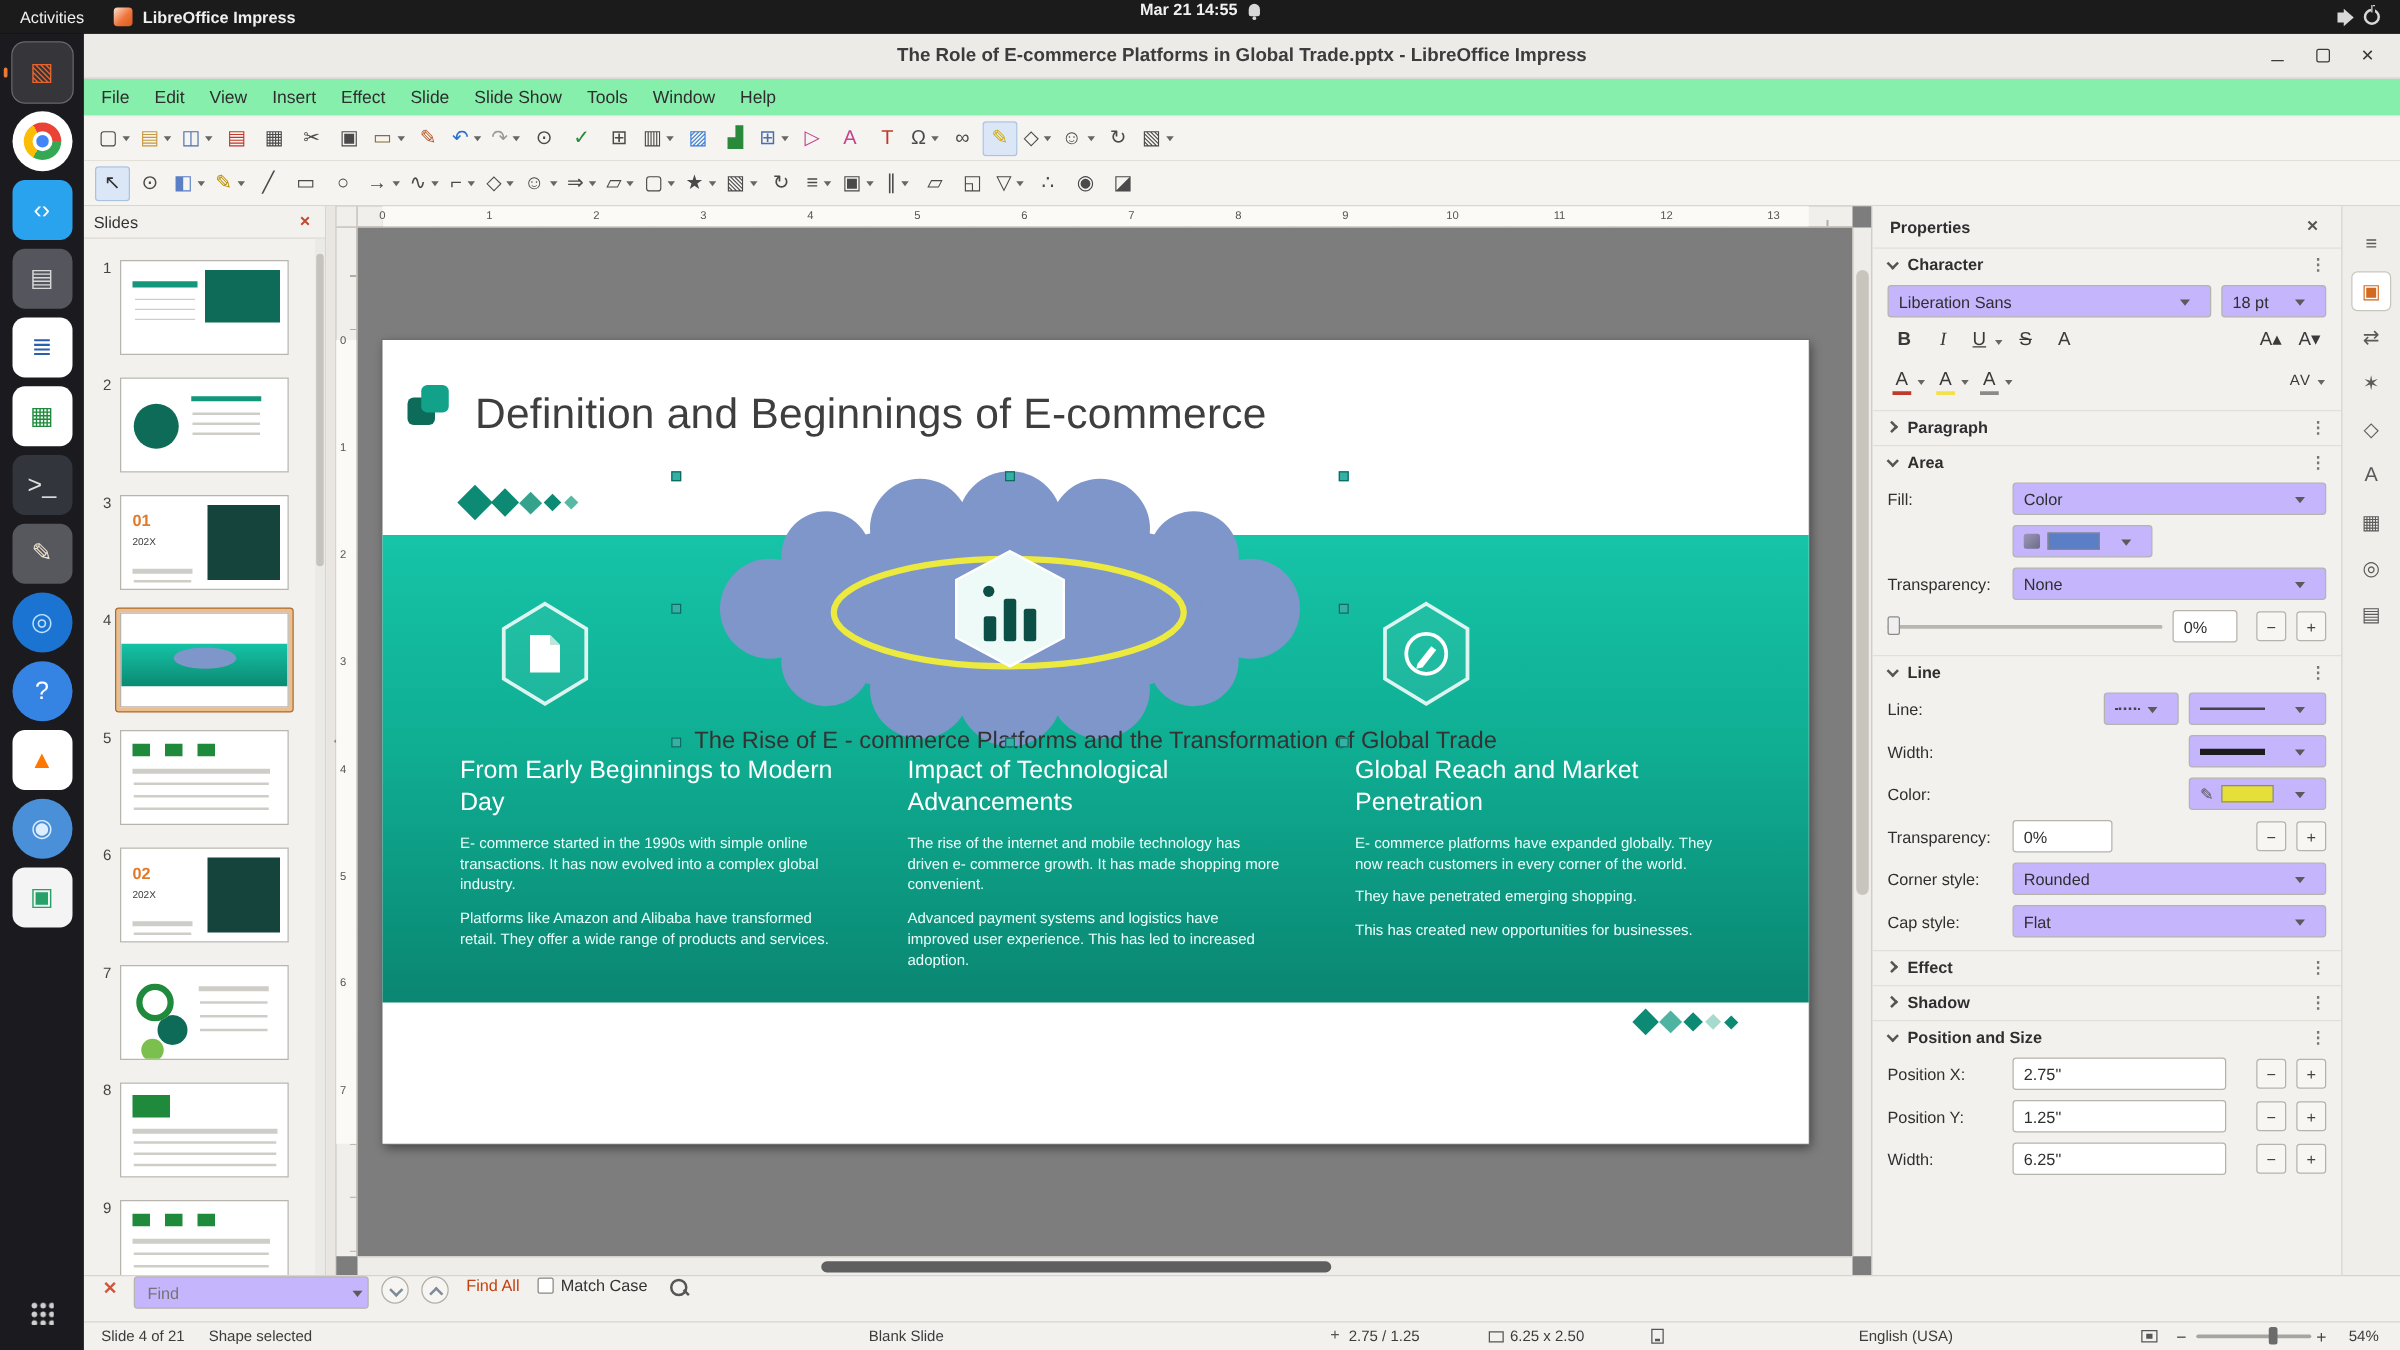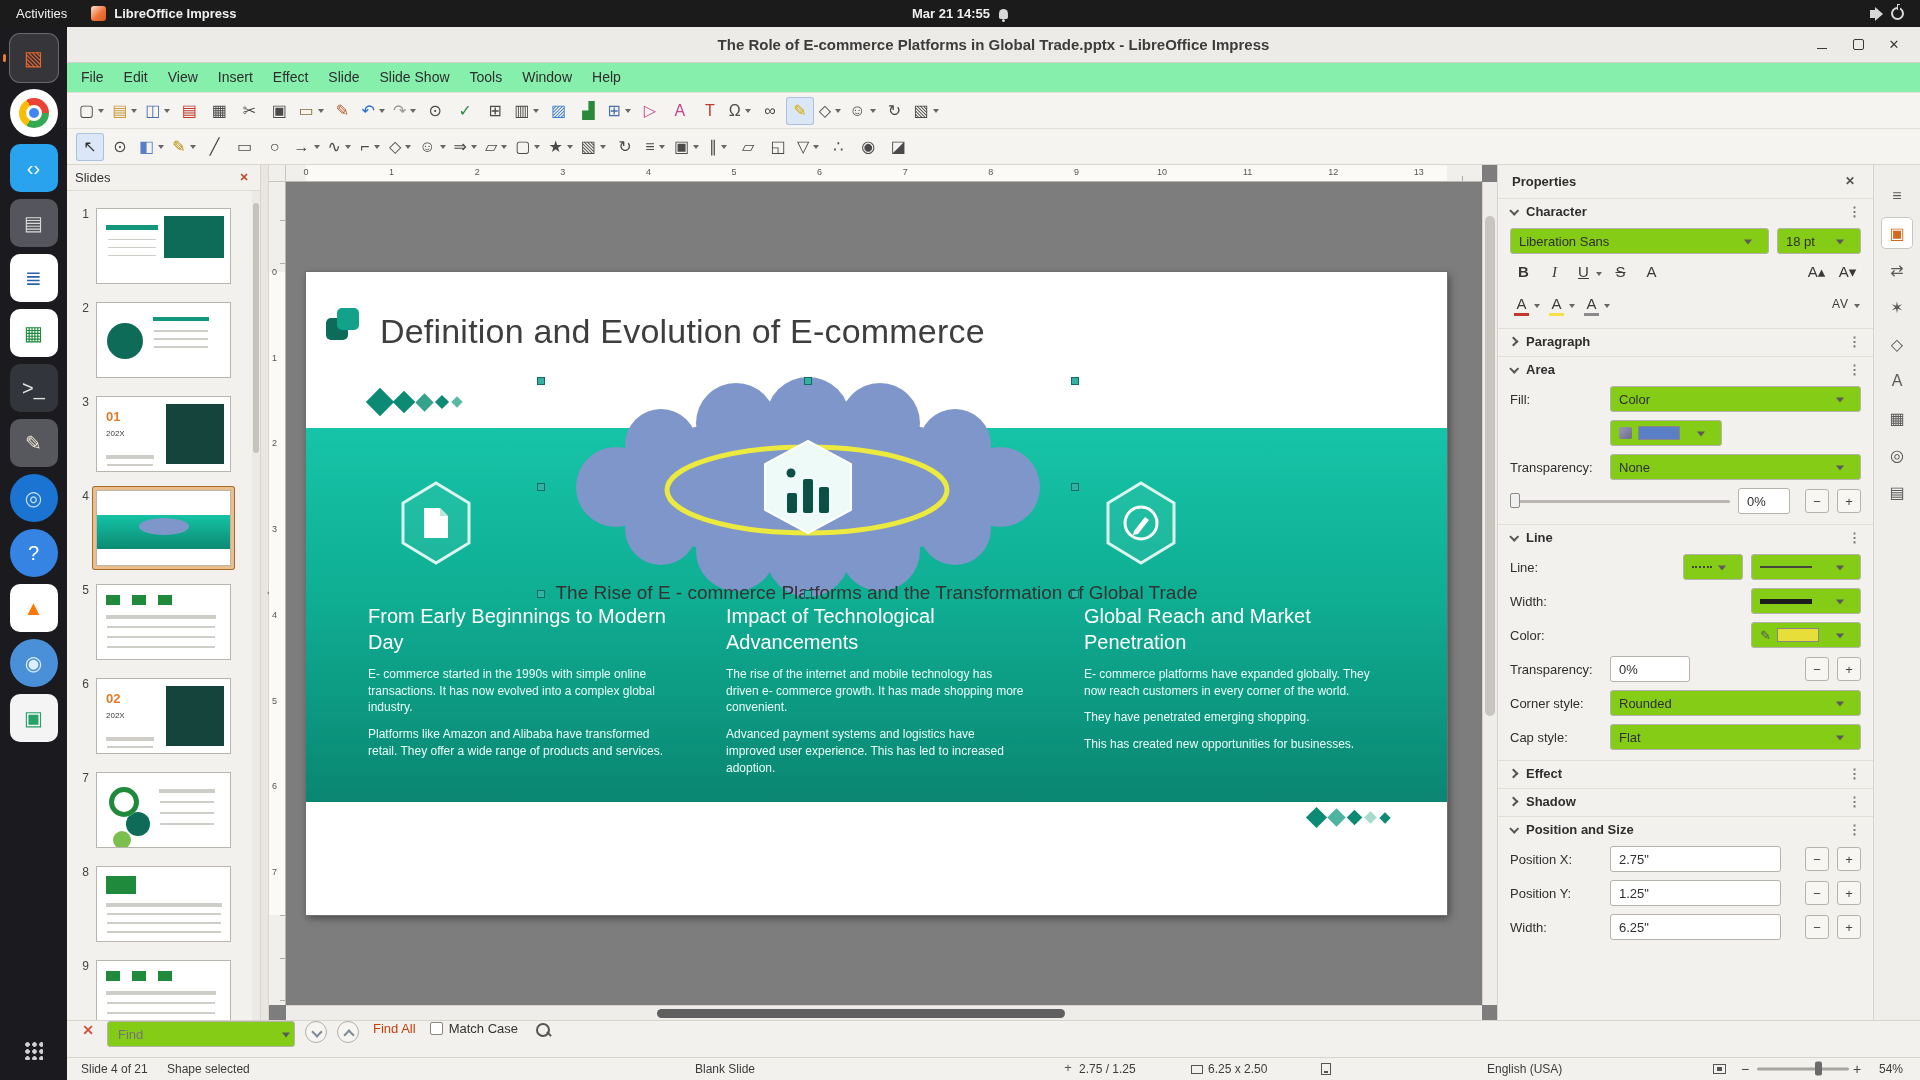--- a/index.html
+++ b/index.html
@@ -9,7 +9,7 @@
 
   
   .topbar{position:absolute;left:0;top:0;width:1920px;height:27px;background:#1b1b1b;color:#f0f0f0;
-    display:flex;align-items:center;font-size:13px;z-index:50;}
+    display:flex;font-size:13px;z-index:50;}
   .tb-left{display:flex;align-items:center;gap:24px;padding-left:16px;}
   .appind{display:flex;align-items:center;gap:8px;font-weight:700;}
   .impress-mini{width:15px;height:15px;border-radius:3px;background:linear-gradient(135deg,#fbe2d4,#f0753a 55%,#d85a20);display:inline-block;}

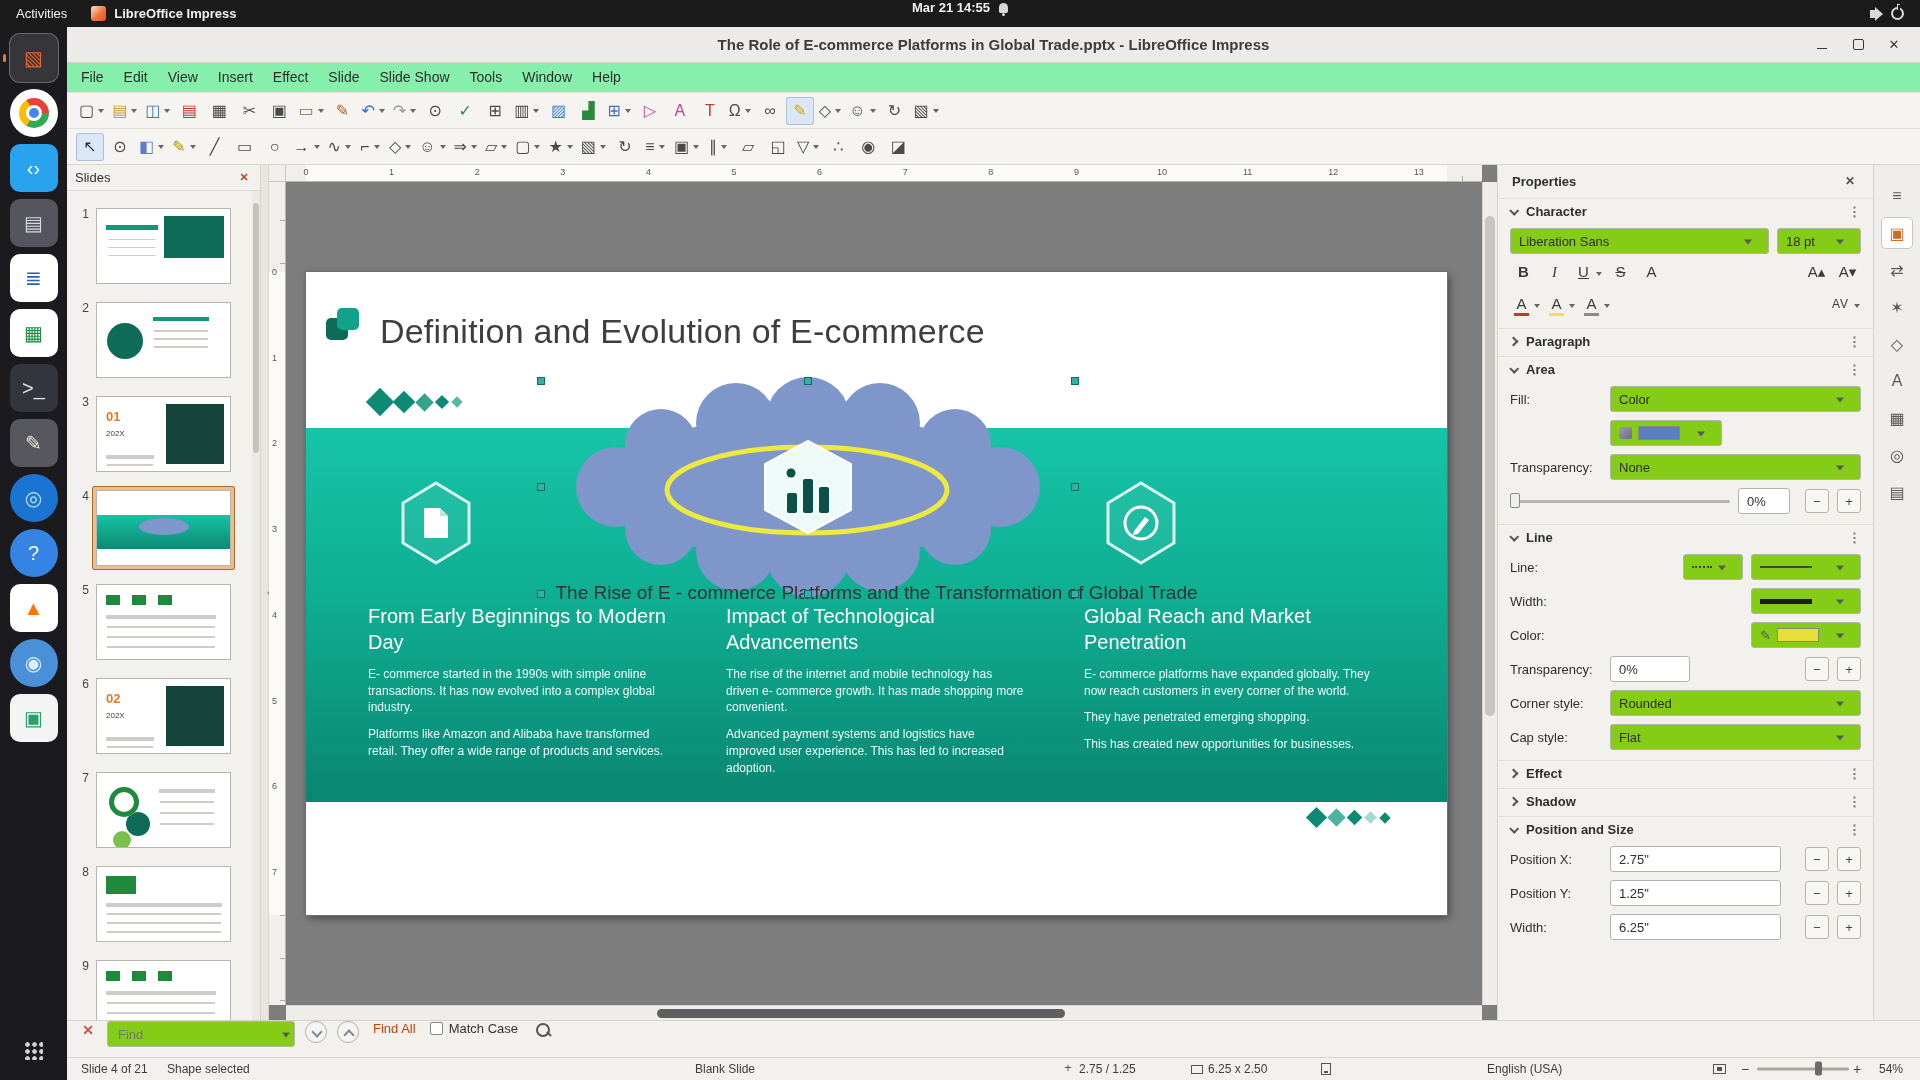--- a/index.html
+++ b/index.html
@@ -172,7 +172,7 @@
   .more::before{content:"\22EE";font-size:13px;}
   .sb-row{display:flex;align-items:center;gap:8px;padding:4px 12px;}
   .lbl{width:92px;flex:none;font-size:13px;}
-  .combo{display:inline-flex;align-items:center;height:26px;background:#84cc16;border:1px solid #b6b3ad;border-radius:3px;padding:0 16px 0 8px;gap:6px;color:#2f2f2f;}
+  .combo{display:inline-flex;align-items:center;height:26px;background:#c4b5fd;border:1px solid #b6b3ad;border-radius:3px;padding:0 16px 0 8px;gap:6px;color:#2f2f2f;}
   .combo .cval{white-space:nowrap;overflow:hidden;}
   .dda{width:0;height:0;border:4px solid transparent;border-top:5px solid #5a5a5a;transform:translateY(2.5px);margin-left:auto;flex:none;}
   .flex1{flex:1;}

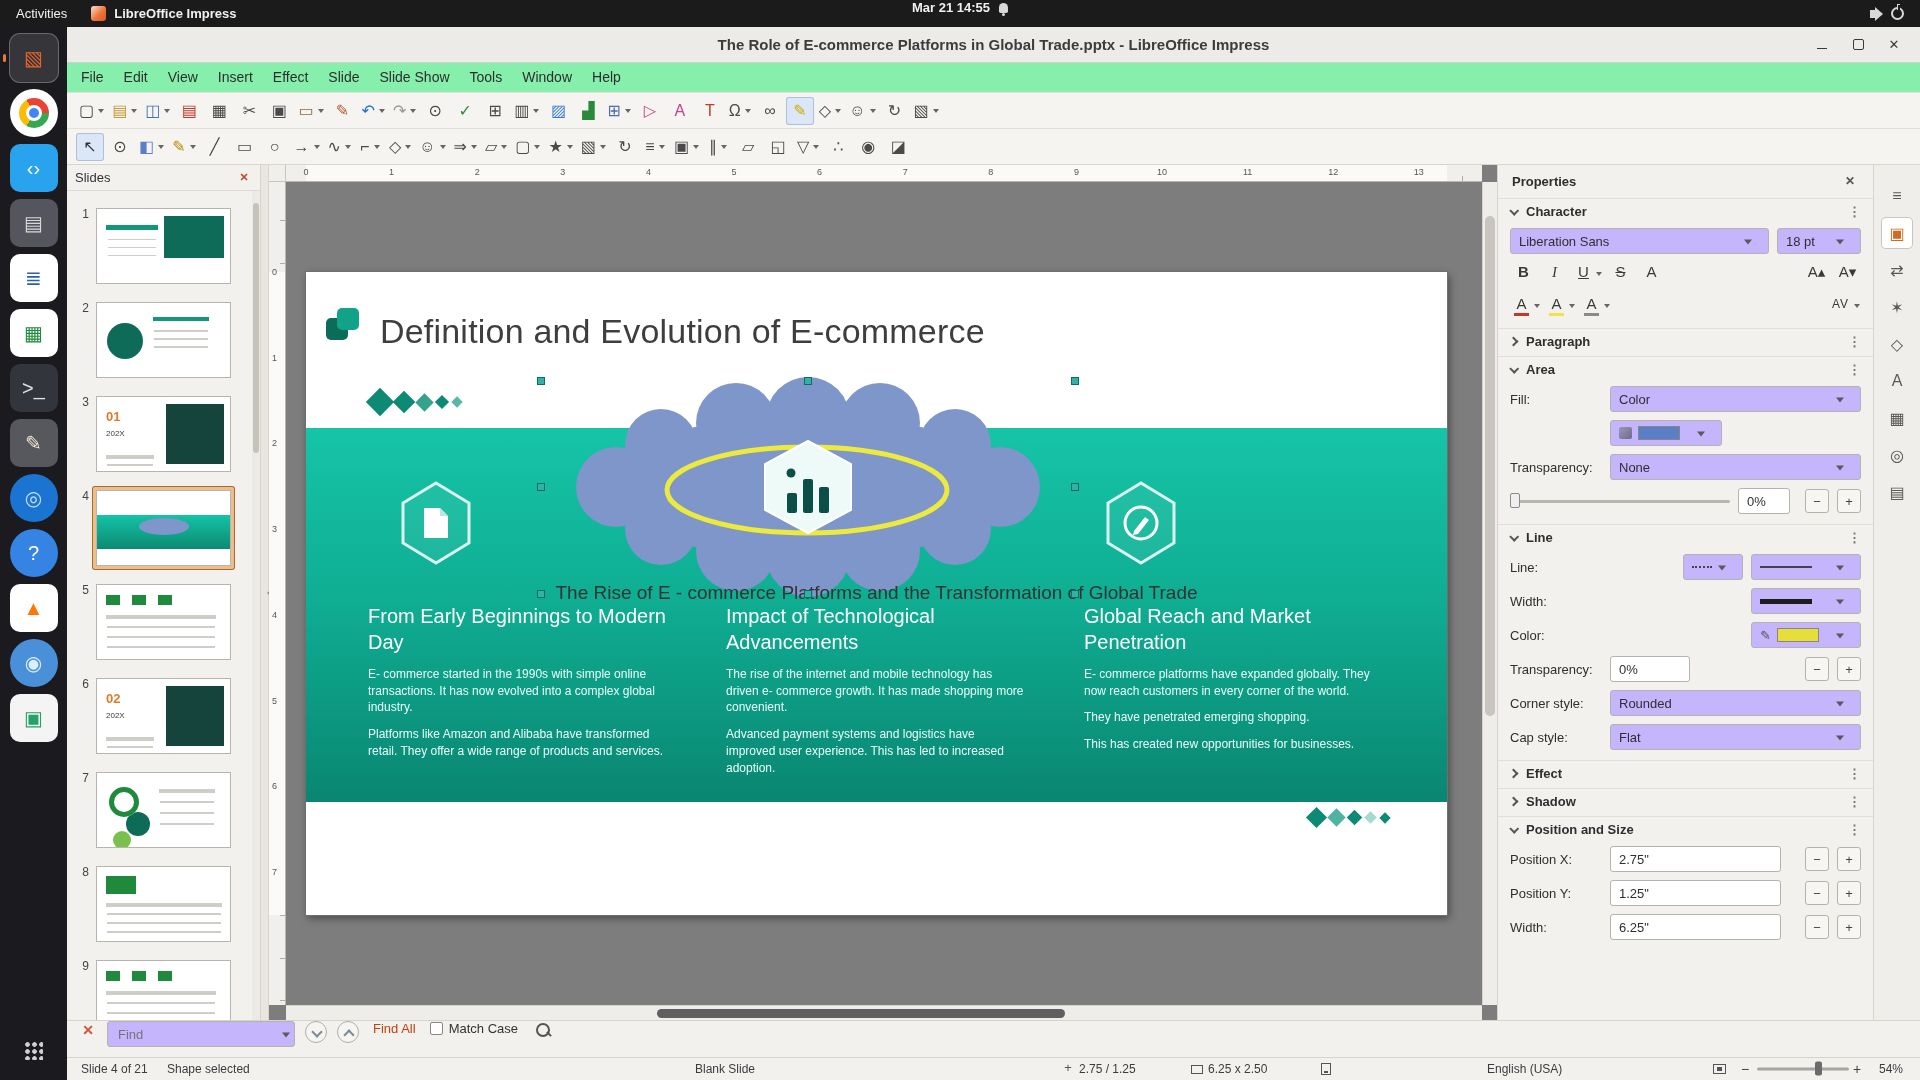--- a/index.html
+++ b/index.html
@@ -754,7 +754,7 @@
                 <i></i>
                 <i></i>
               </span>
-            <div class="s-title" data-name="slide-title">Definition and Evolution of E-commerce</div>
+            <div class="s-title" data-name="slide-title">Definition and Beginnings of E-commerce</div>
 
             <span class="dia dia-top" data-name="decorative-diamonds-top">
                 <i></i>

